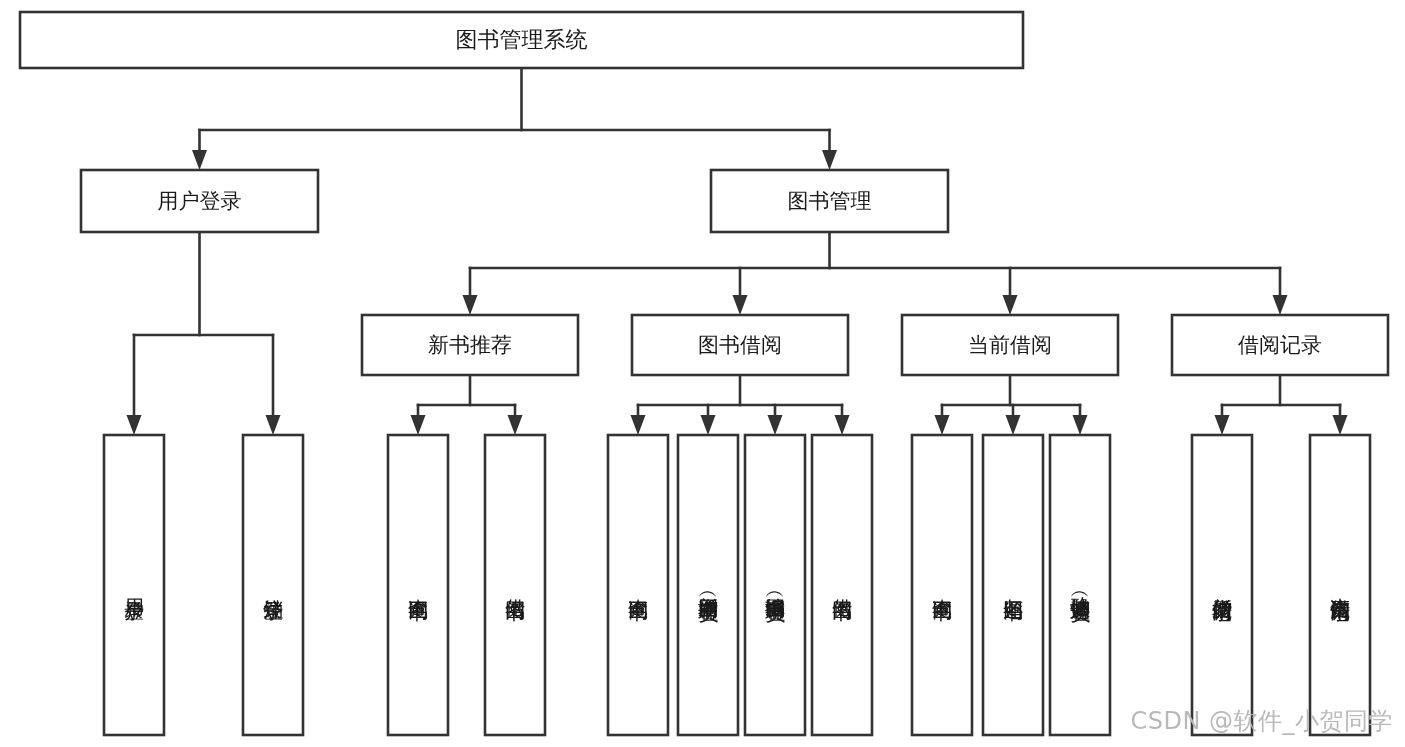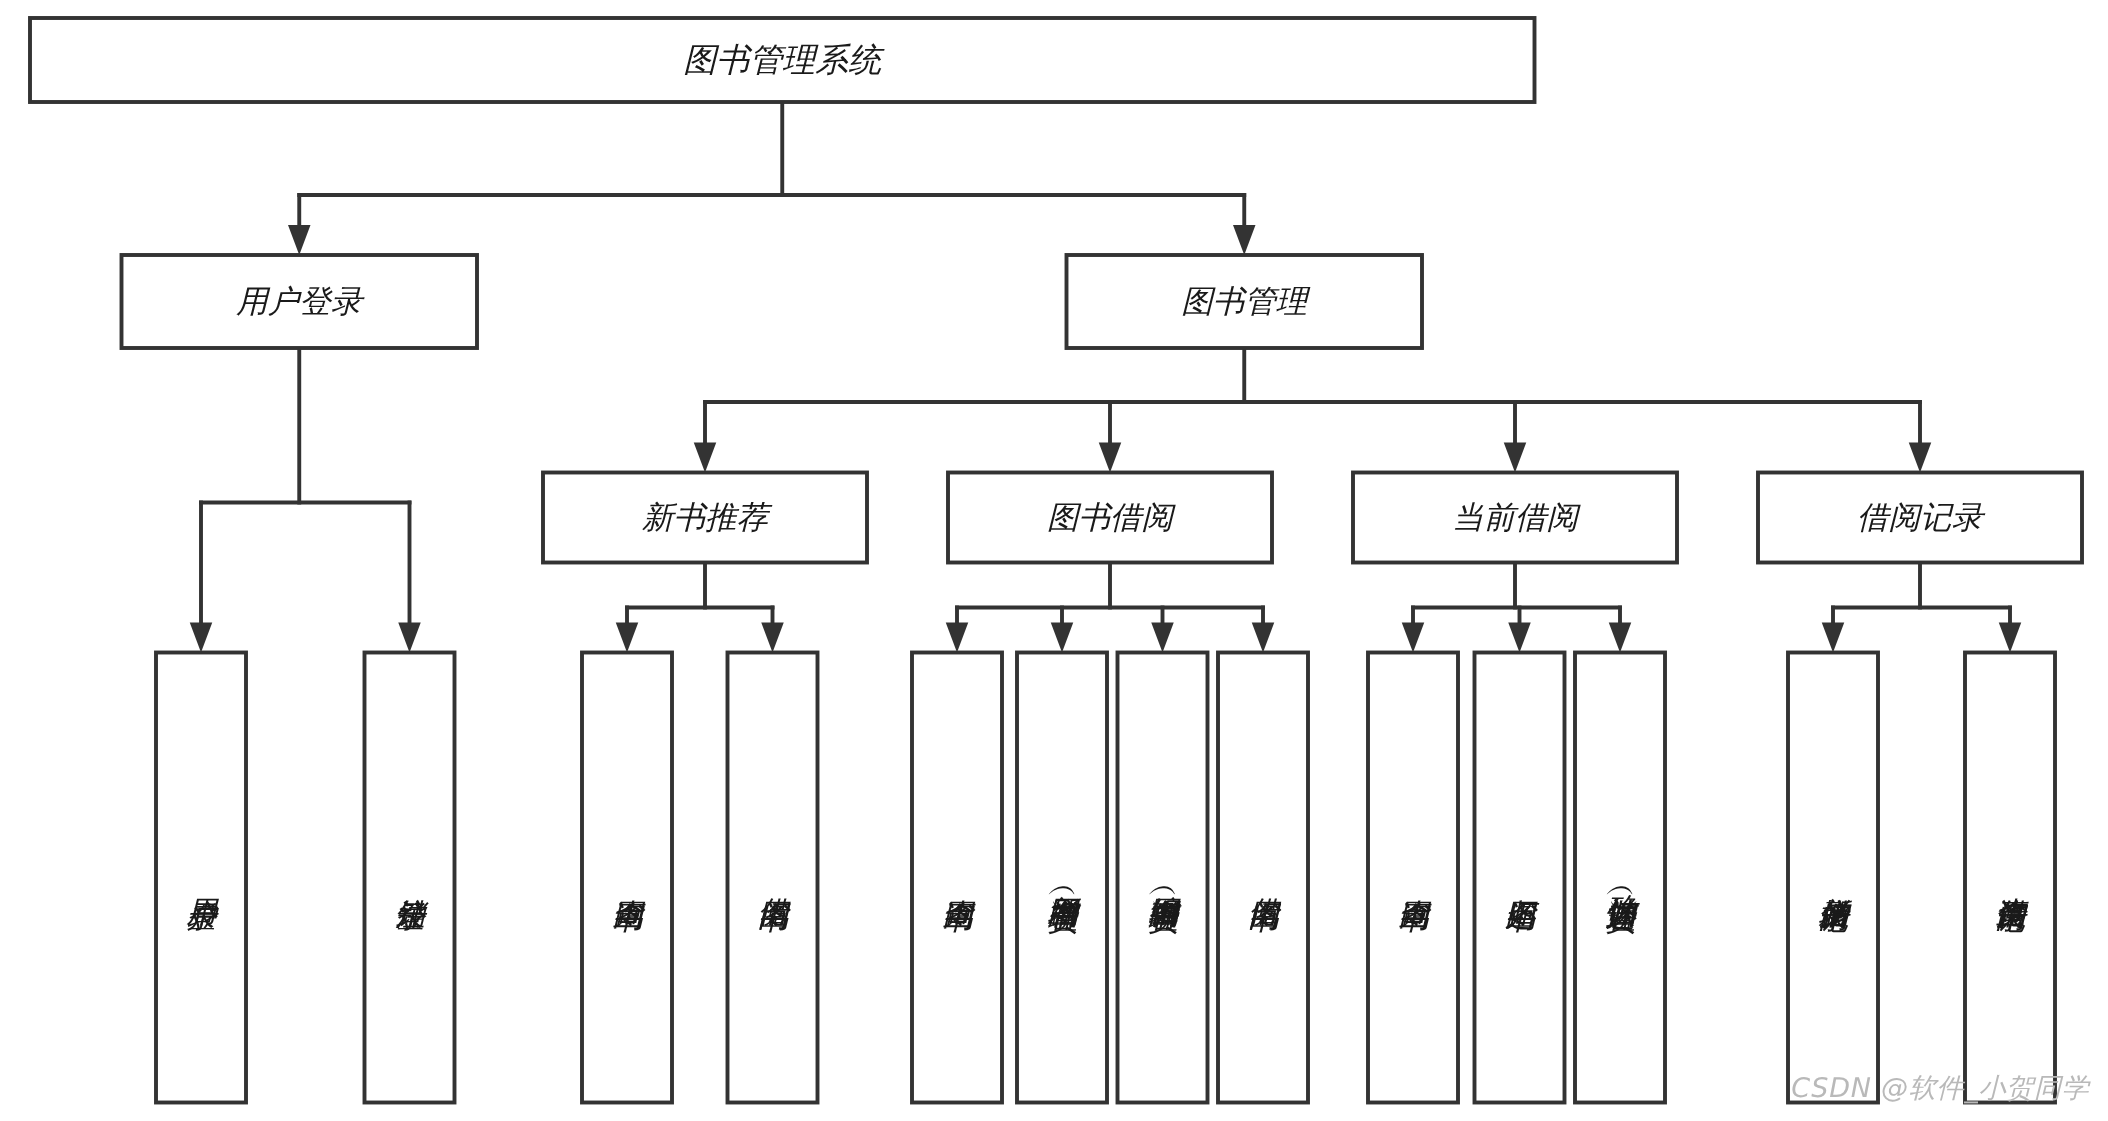--- a/index.html
+++ b/index.html
@@ -18,7 +18,6 @@
     position: relative;
     width: 1405px;
     height: 742px;
-    font-style: italic;
   }
   svg.diagram-canvas {
     position: absolute;

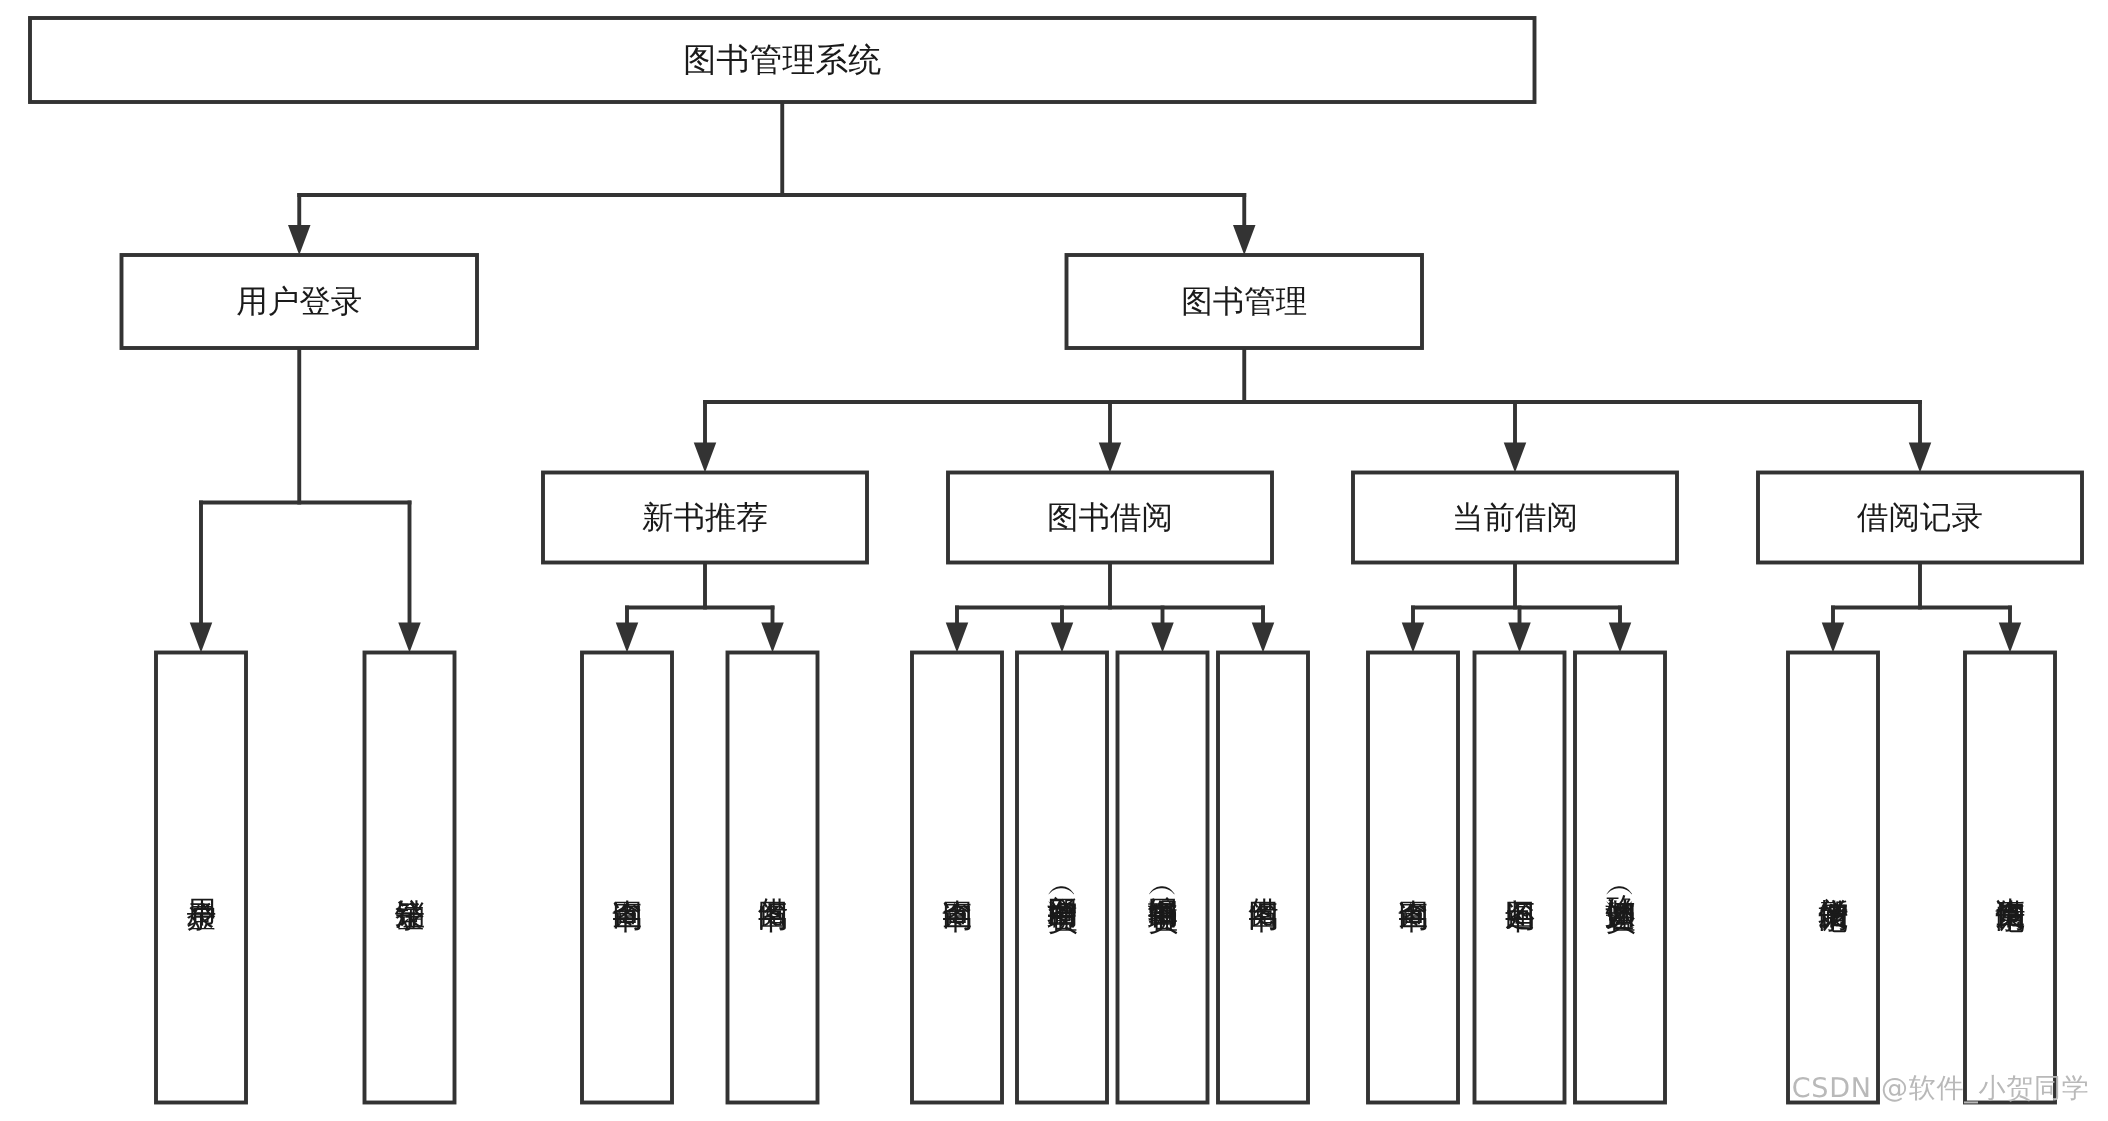--- a/index.html
+++ b/index.html
@@ -71,7 +71,7 @@
     right: 12px;
     bottom: 5px;
     font-family: "DejaVu Sans", "Liberation Sans", sans-serif;
-    font-size: 18px;
+    font-size: 24px;
     color: #b9b9b9;
     white-space: nowrap;
     letter-spacing: 0.5px;

